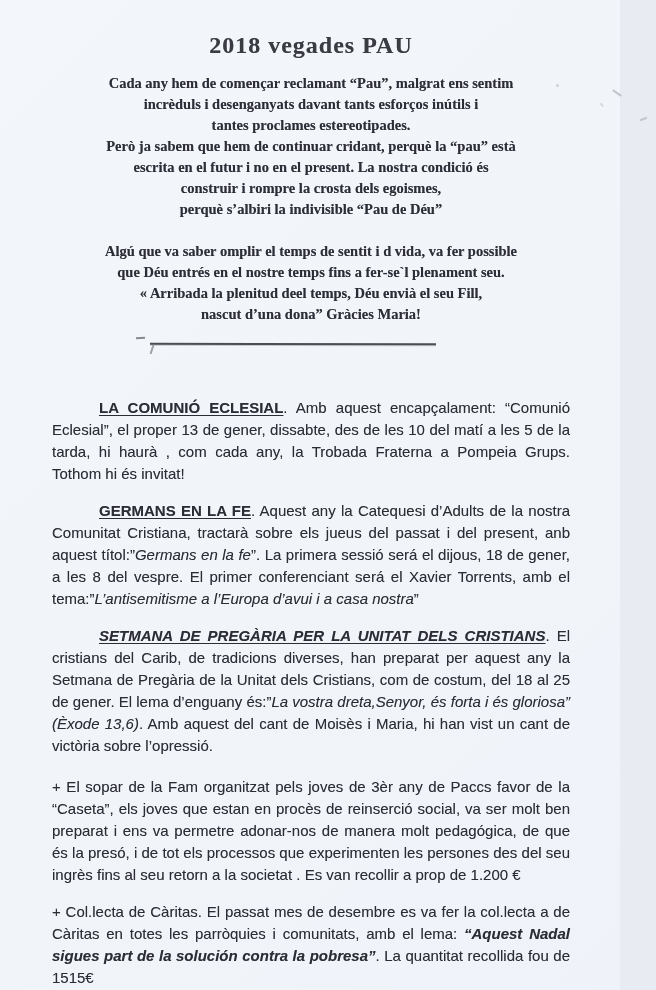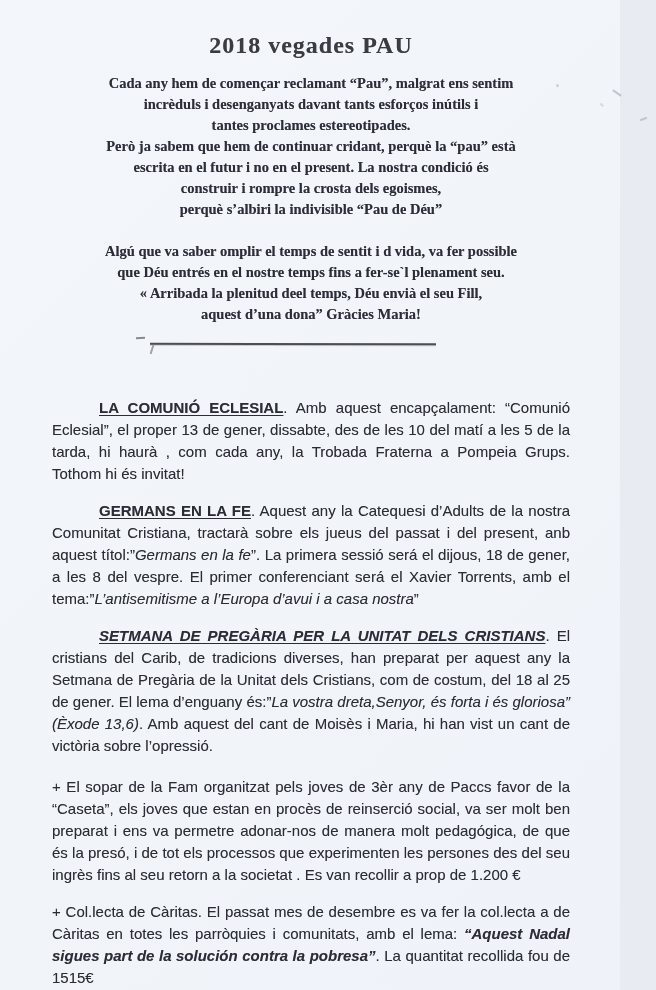--- a/index.html
+++ b/index.html
@@ -87,7 +87,7 @@
   <div class="intro">Algú que va saber omplir el temps de sentit i d vida, va fer possible
 que Déu entrés en el nostre temps fins a fer-se`l plenament seu.
 « Arribada la plenitud deel temps, Déu envià el seu Fill,
-aquest d’una dona” Gràcies Maria!</div>
+nascut d’una dona” Gràcies Maria!</div>
 
   <div class="divider-wrap">
     <div class="divider-dash"></div>

